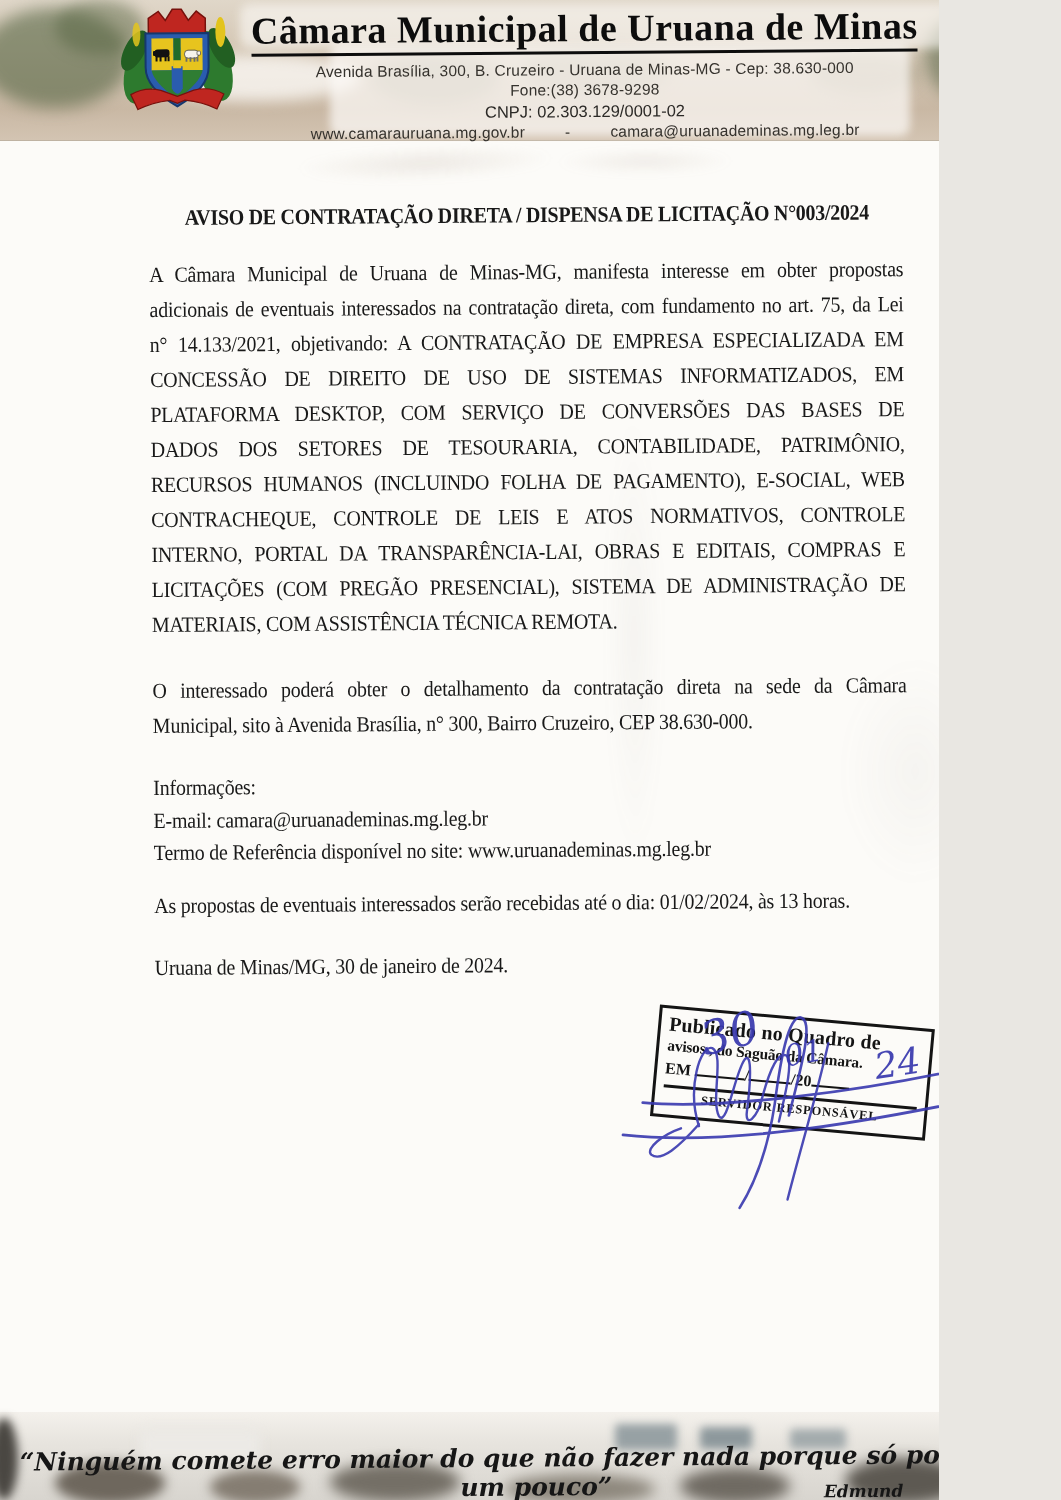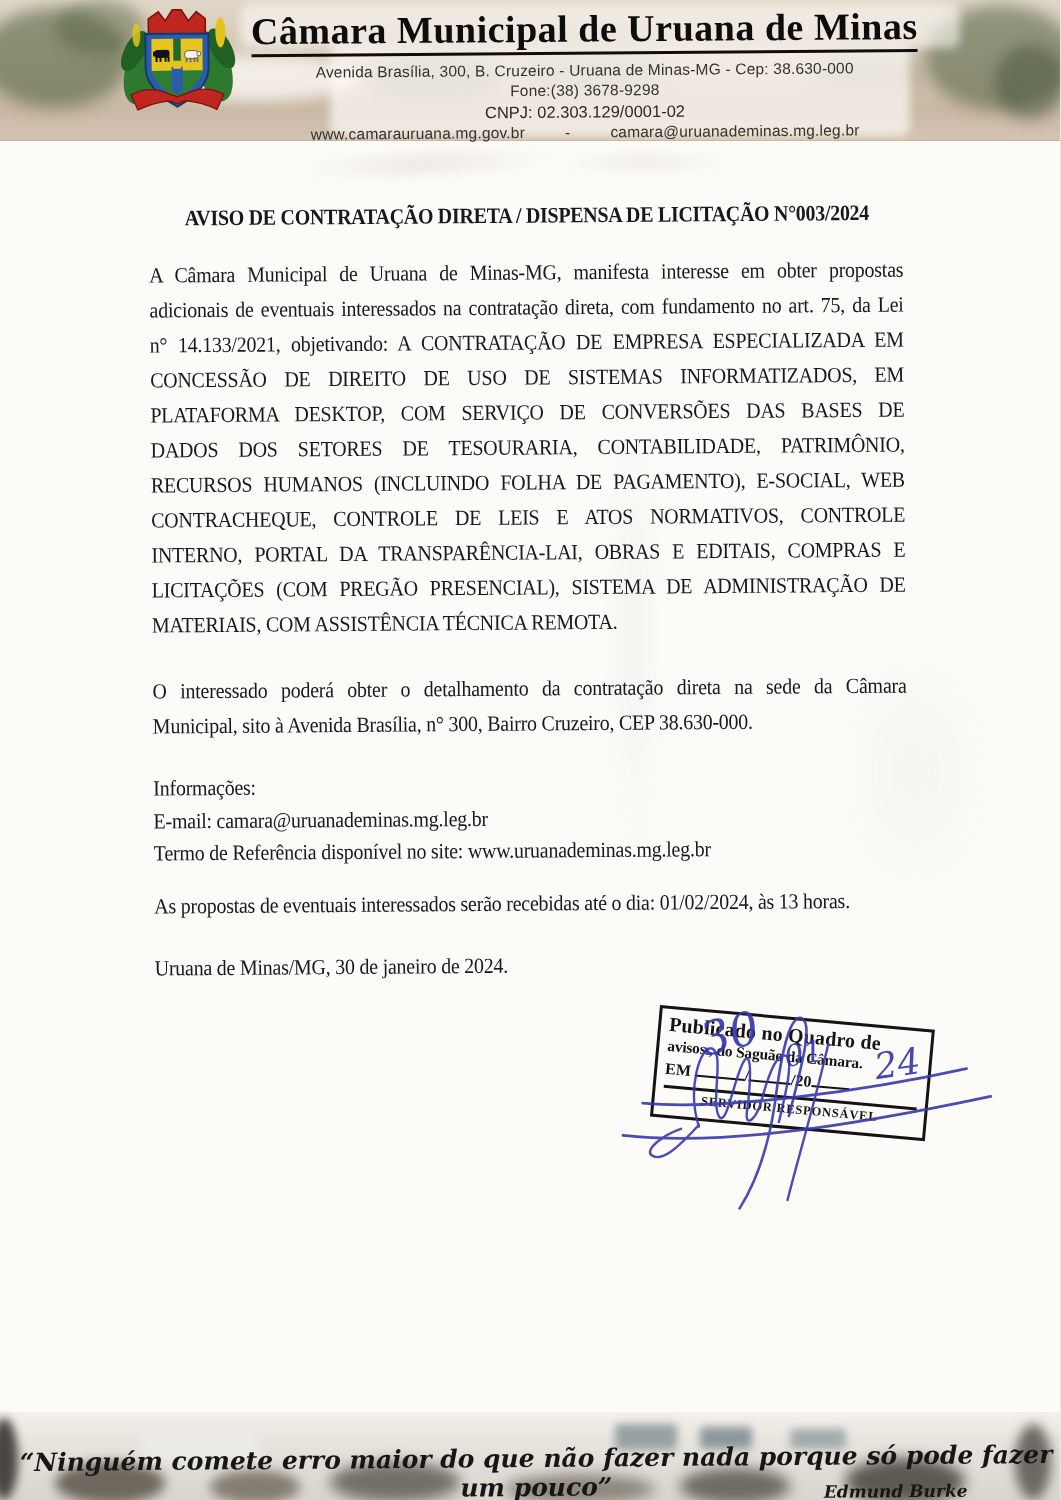--- a/index.html
+++ b/index.html
@@ -3,7 +3,7 @@
 <meta charset="utf-8">
 <style>
   html,body{margin:0;padding:0;background:#e9e7e2;}
-  .page{position:relative;width:1060px;height:1500px;overflow:hidden;background:#fcfbf8;
+  .page{position:relative;width:939px;height:1500px;overflow:hidden;background:#fcfbf8;
         font-family:"Liberation Serif",serif;color:#191919;}
   .abs{position:absolute;}
 

